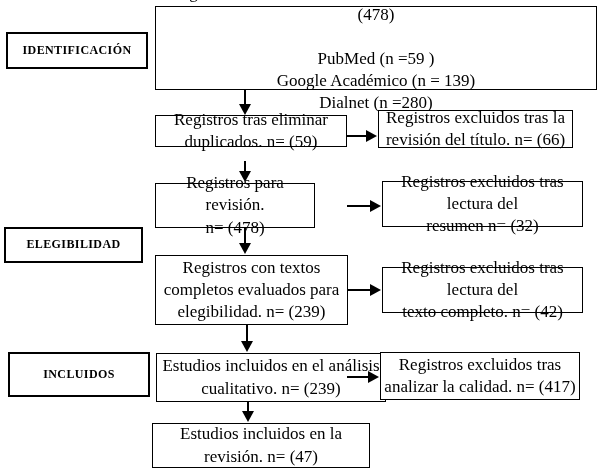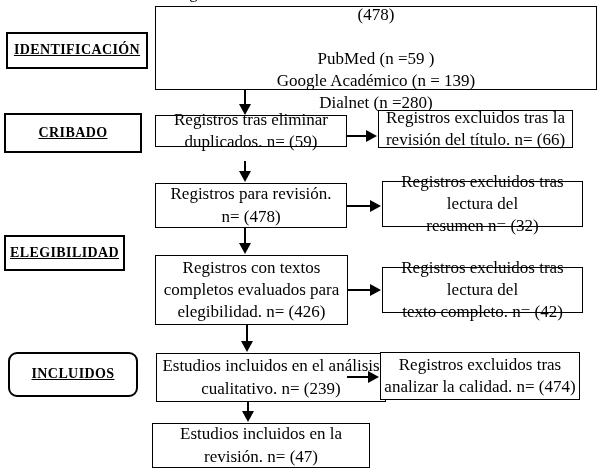--- a/index.html
+++ b/index.html
@@ -28,9 +28,8 @@
   .stage{
     border:2px solid #000;
     font-weight:bold;
-    font-size:14px;
+    font-size:12px;
     letter-spacing:0.4px;
-    text-decoration:underline;
   }
   svg.arrows{
     position:absolute;left:0;top:0;width:606px;height:476px;

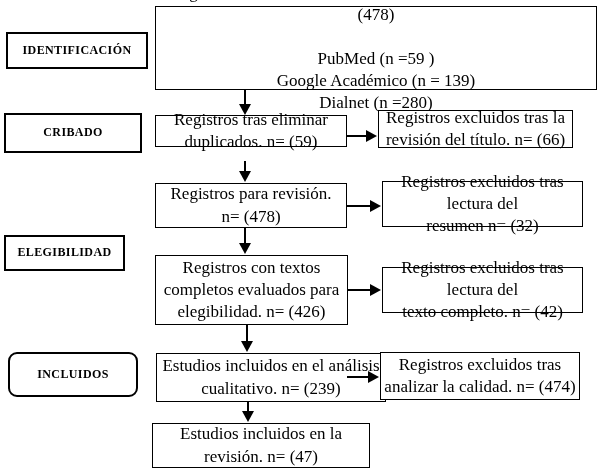--- a/index.html
+++ b/index.html
@@ -45,9 +45,6 @@
 
   <div class="box stage" style="left:6px;top:32px;width:142px;height:37px;">
     <div class="txt">IDENTIFICACIÓN</div>
-  </div>
-  <div class="box stage" style="left:4px;top:113px;width:138px;height:40px;">
-    <div class="txt">CRIBADO</div>
   </div>
   <div class="box stage" style="left:4px;top:235px;width:121px;height:36px;">
     <div class="txt">ELEGIBILIDAD</div>

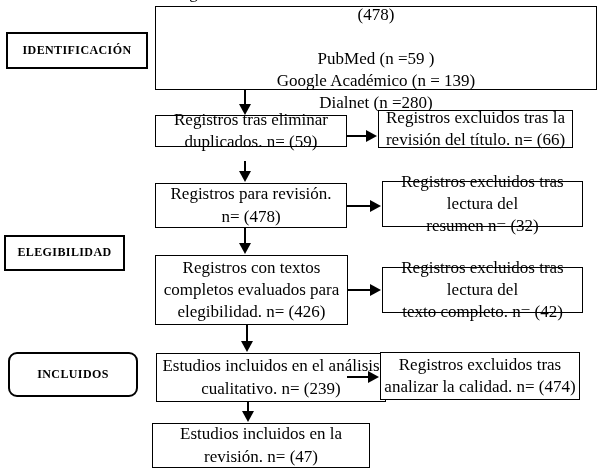--- a/index.html
+++ b/index.html
@@ -64,7 +64,7 @@
     <div class="txt">Registros tras eliminar
 duplicados. n= (59)</div>
   </div>
-  <div class="box" style="left:155px;top:183px;width:192px;height:45px;">
+  <div class="box" style="left:155px;top:183px;width:160px;height:45px;">
     <div class="txt">Registros para revisión.
 n= (478)</div>
   </div>

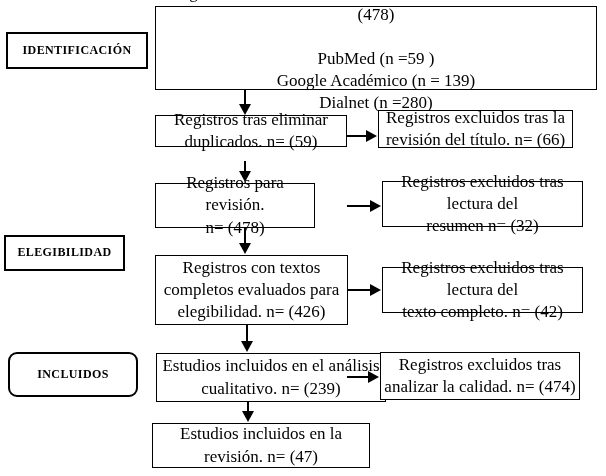--- a/index.html
+++ b/index.html
@@ -46,7 +46,7 @@
   <div class="box stage" style="left:6px;top:32px;width:142px;height:37px;">
     <div class="txt">IDENTIFICACIÓN</div>
   </div>
-  <div class="box stage" style="left:4px;top:235px;width:121px;height:36px;">
+  <div class="box stage" style="left:4px;top:227px;width:139px;height:36px;">
     <div class="txt">ELEGIBILIDAD</div>
   </div>
   <div class="box stage" style="left:8px;top:352px;width:130px;height:45px;border-radius:9px;">

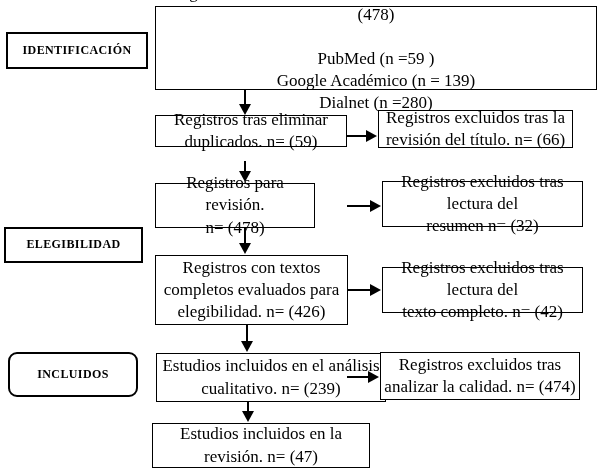--- a/index.html
+++ b/index.html
@@ -71,7 +71,7 @@
   <div class="box" style="left:155px;top:255px;width:193px;height:70px;">
     <div class="txt">Registros con textos
 completos evaluados para
-elegibilidad. n= (426)</div>
+elegibilidad. n= (239)</div>
   </div>
   <div class="box" style="left:156px;top:353px;width:230px;height:49px;">
     <div class="txt">Estudios incluidos en el análisis

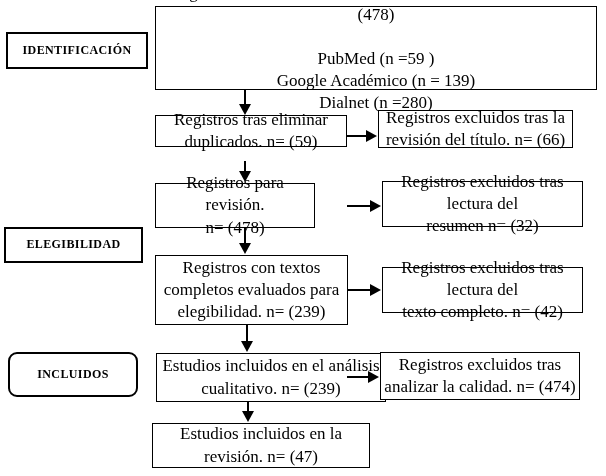--- a/index.html
+++ b/index.html
@@ -49,7 +49,7 @@
   <div class="box stage" style="left:4px;top:227px;width:139px;height:36px;">
     <div class="txt">ELEGIBILIDAD</div>
   </div>
-  <div class="box stage" style="left:8px;top:352px;width:130px;height:45px;border-radius:9px;">
+  <div class="box stage" style="left:8px;top:352px;width:142px;height:45px;">
     <div class="txt">INCLUIDOS</div>
   </div>
 

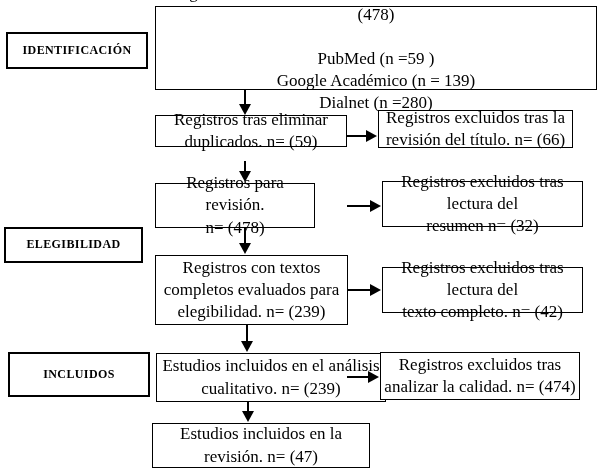--- a/index.html
+++ b/index.html
@@ -96,7 +96,7 @@
   </div>
   <div class="box" style="left:380px;top:352px;width:200px;height:48px;">
     <div class="txt">Registros excluidos tras
-analizar la calidad. n= (474)</div>
+analizar la calidad. n= (417)</div>
   </div>
 
   <svg class="arrows" viewBox="0 0 606 476" xmlns="http://www.w3.org/2000/svg">

